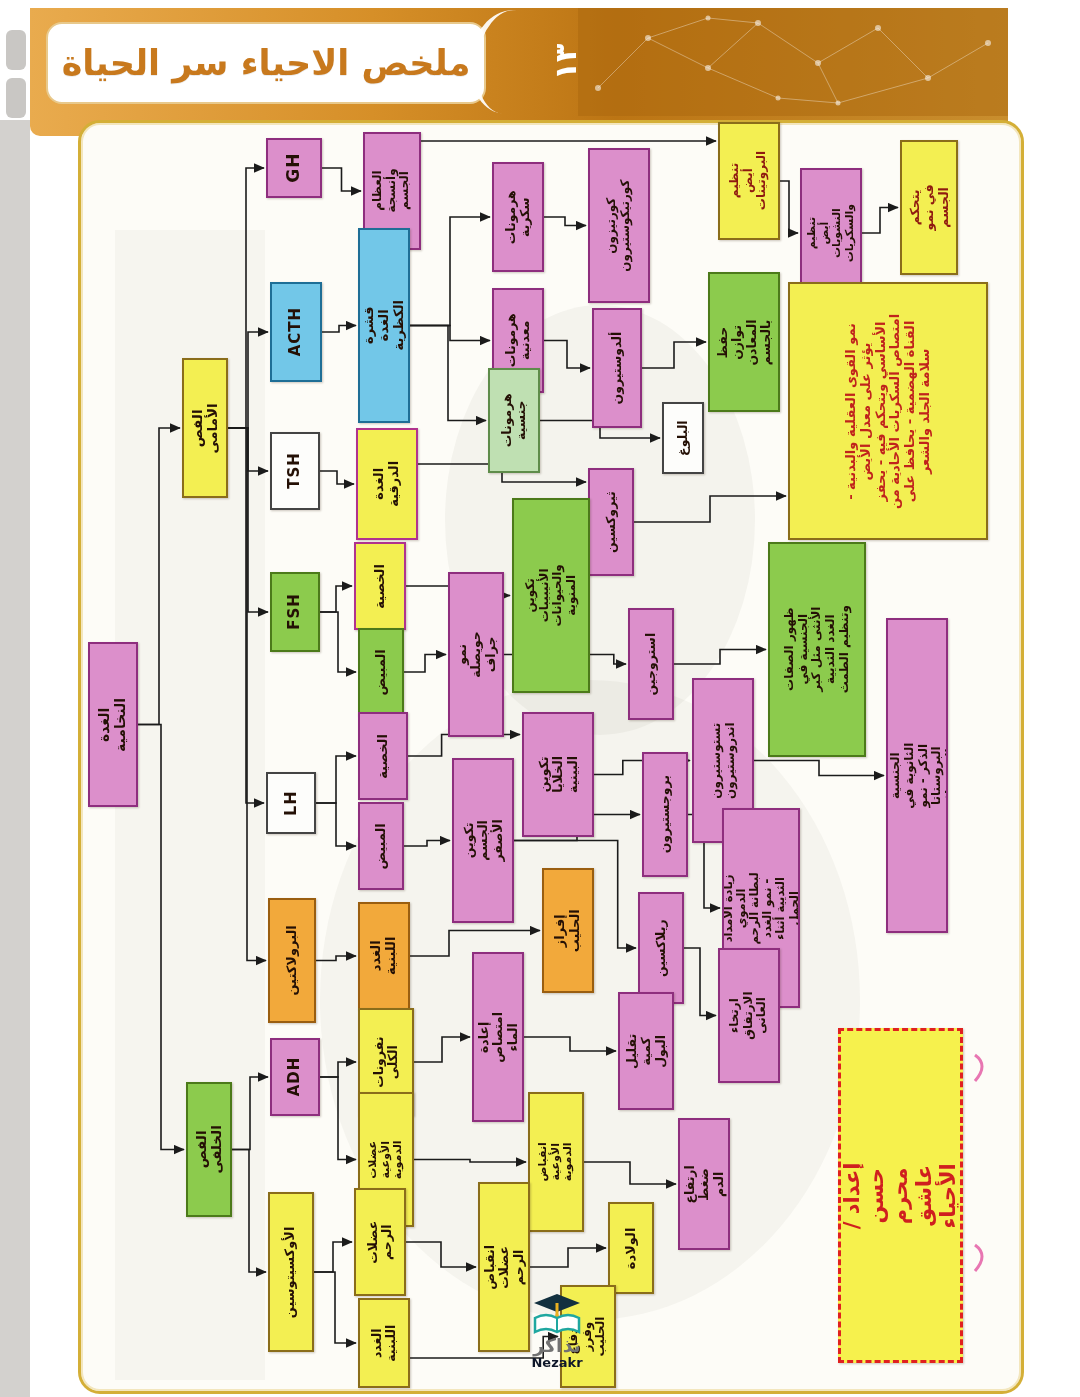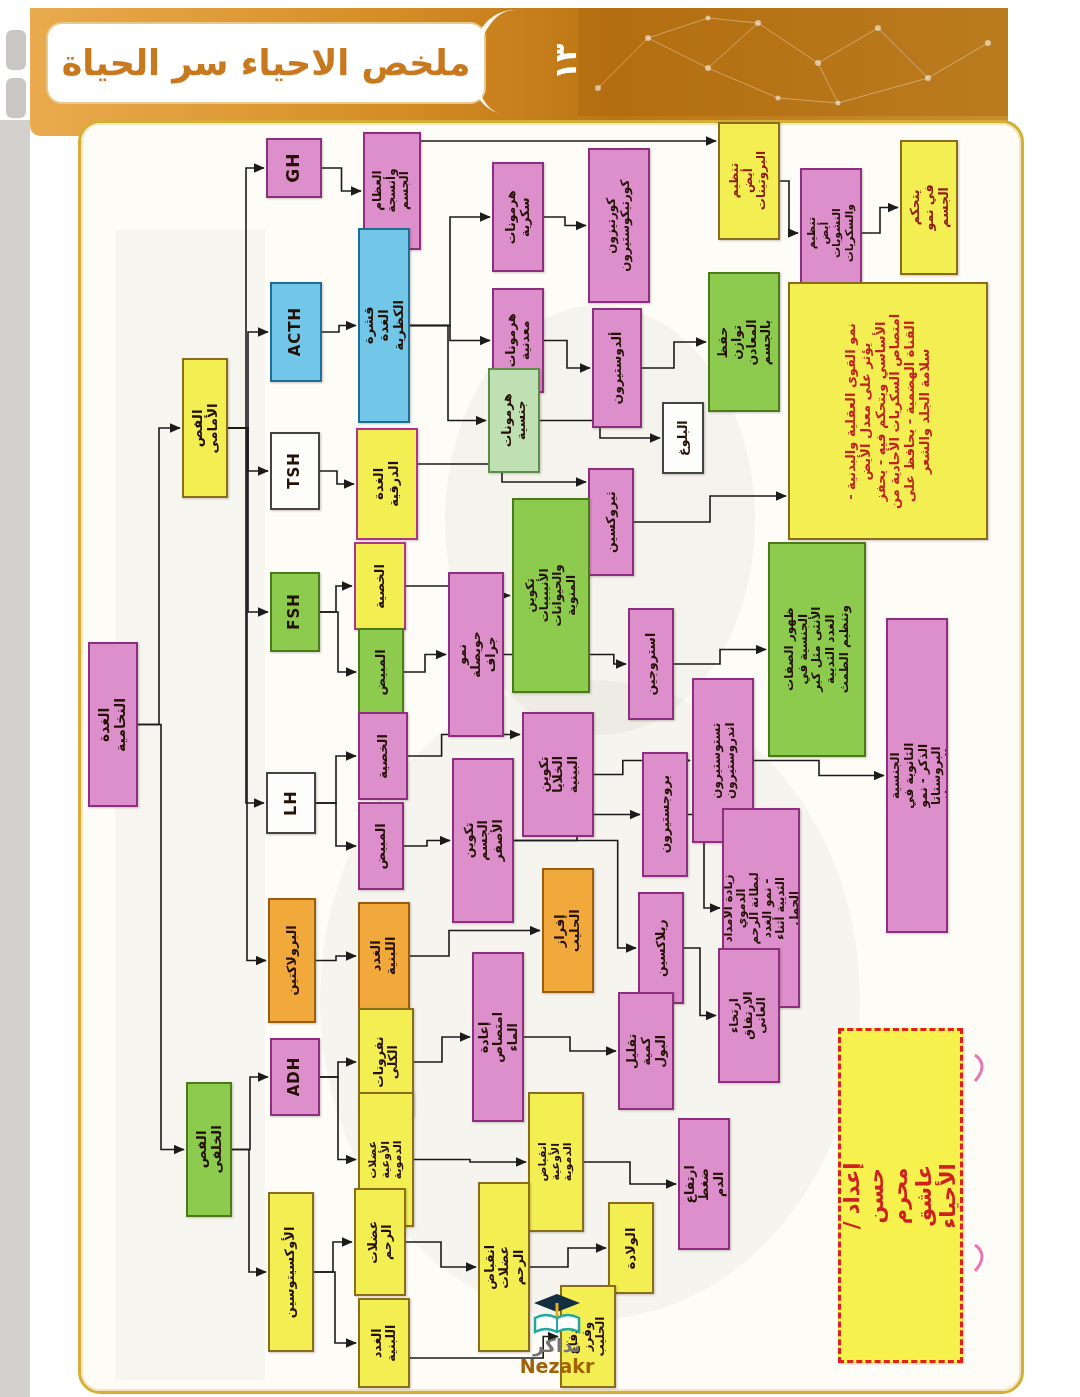--- a/index.html
+++ b/index.html
@@ -64,7 +64,7 @@
     display:flex;flex-direction:column;align-items:center;gap:0;
   }
   .logo-arabic{color:#737373;font-size:19px;font-weight:700;line-height:1;}
-  .logo-latin{color:#a16207;font-size:19px;font-weight:700;line-height:1.2;}
+  .logo-latin{color:#0f172a;font-size:13px;font-weight:700;line-height:1.2;}
 </style>
 </head>
 <body>

